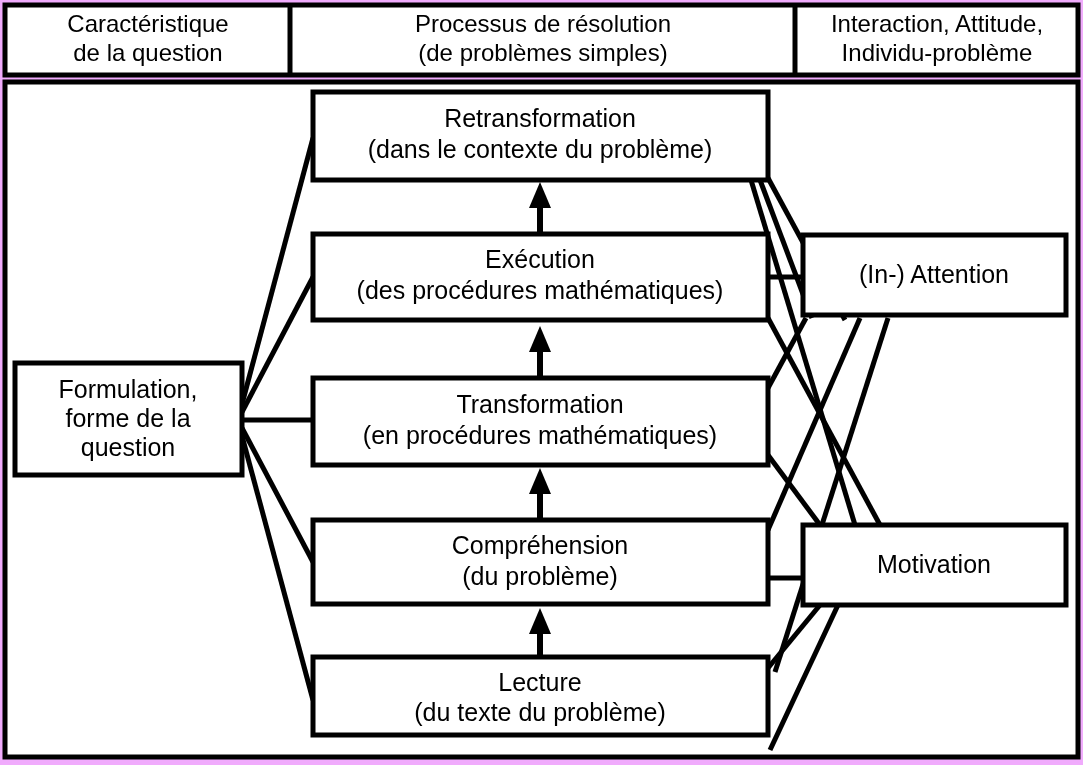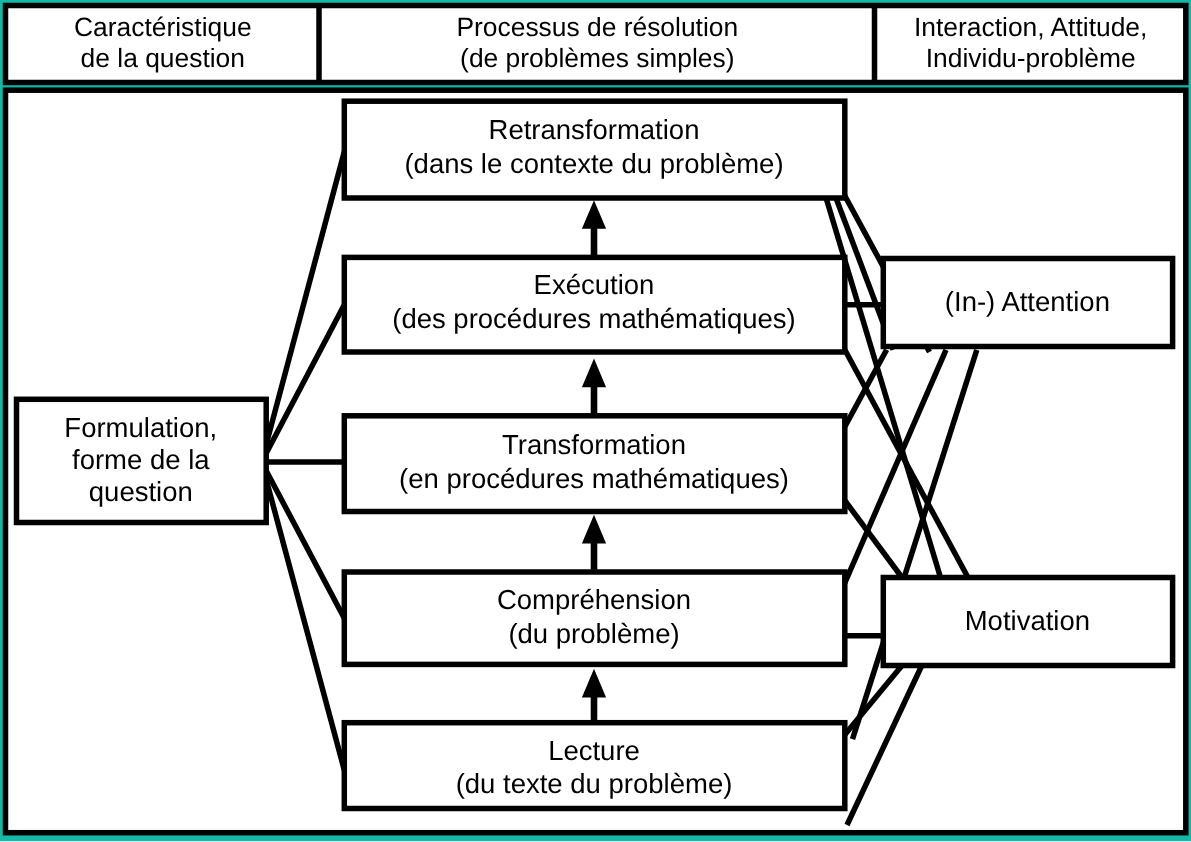--- a/index.html
+++ b/index.html
@@ -14,7 +14,7 @@
     position: relative;
     width: 1083px;
     height: 765px;
-    background: #14b8a6;
+    background: #f0abfc;
     overflow: hidden;
   }
   #diagram-svg {

